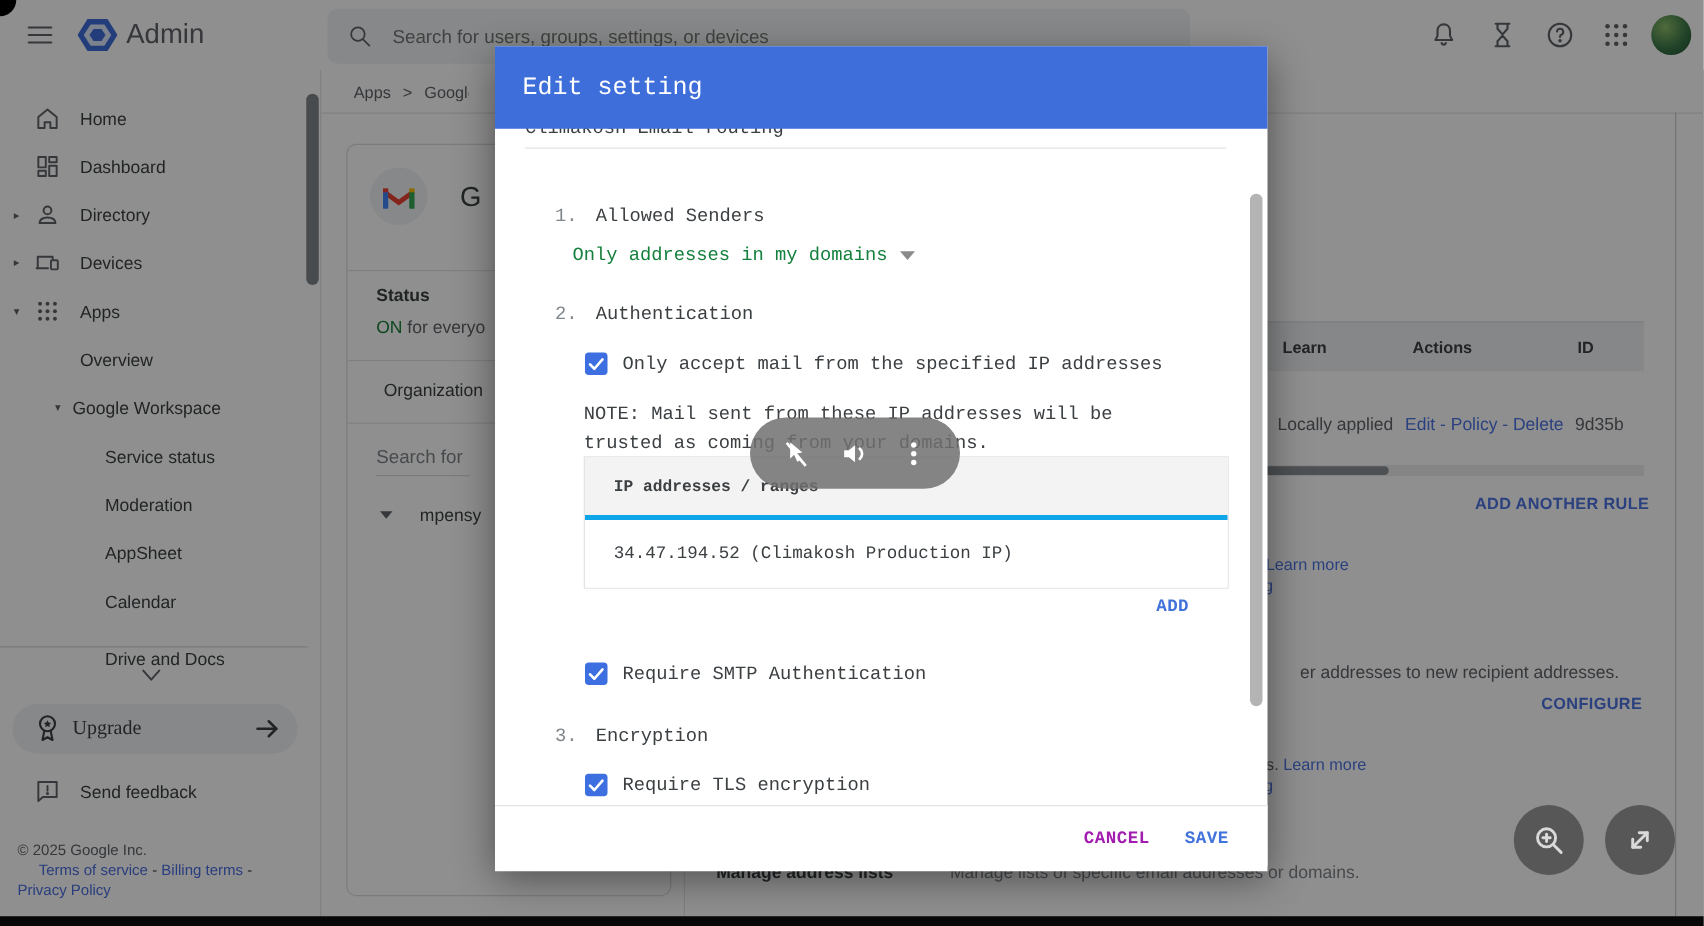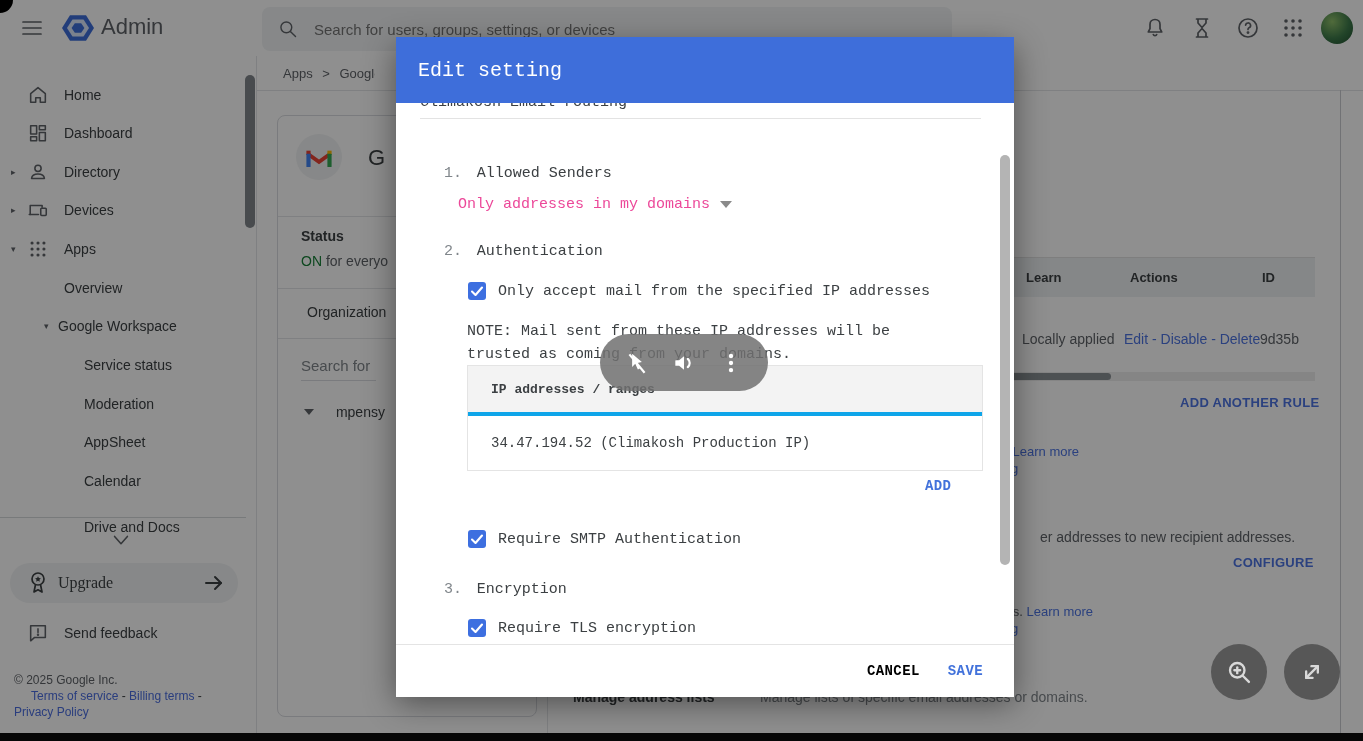--- a/index.html
+++ b/index.html
@@ -321,7 +321,7 @@
       <span class="mlabel">Allowed Senders</span>
     </div>
     <div class="abs" style="left:62px;top:158px;width:290px;cursor:pointer;">
-      <span style="font-size:15px;color:#ec4899;">Only addresses in my domains</span>
+      <span style="font-size:15px;color:#15803d;">Only addresses in my domains</span>
       <span style="position:absolute;left:262px;top:6px;width:0;height:0;border-left:6px solid transparent;border-right:6px solid transparent;border-top:7px solid #8a8a8a;"></span>
     </div>
 

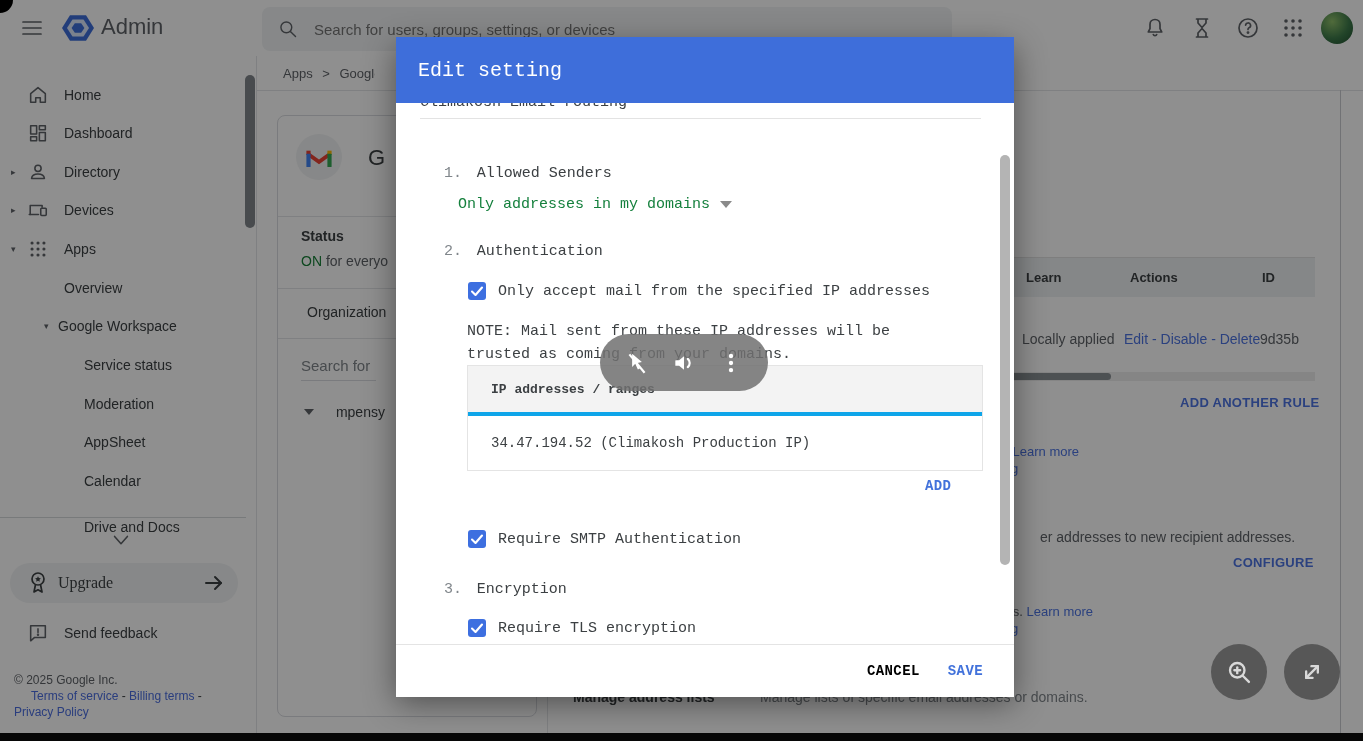--- a/index.html
+++ b/index.html
@@ -285,7 +285,7 @@
   <div class="abs" style="left:548px;top:297px;width:767px;height:74px;background:#fff;">
     <span class="abs sec" style="left:447px;top:34px;font-size:14px;">ed</span>
     <span class="abs sec" style="left:474px;top:34px;font-size:14px;">Locally applied</span>
-    <span class="abs bgblue-n" style="left:576px;top:34px;font-size:14px;">Edit - Disable - Delete</span>
+    <span class="abs bgblue-n" style="left:576px;top:34px;font-size:14px;">Edit - Policy - Delete</span>
     <span class="abs sec" style="left:712px;top:34px;font-size:14px;">9d35b</span>
   </div>
   <div class="abs" style="left:548px;top:372px;width:767px;height:9px;background:#ededed;">

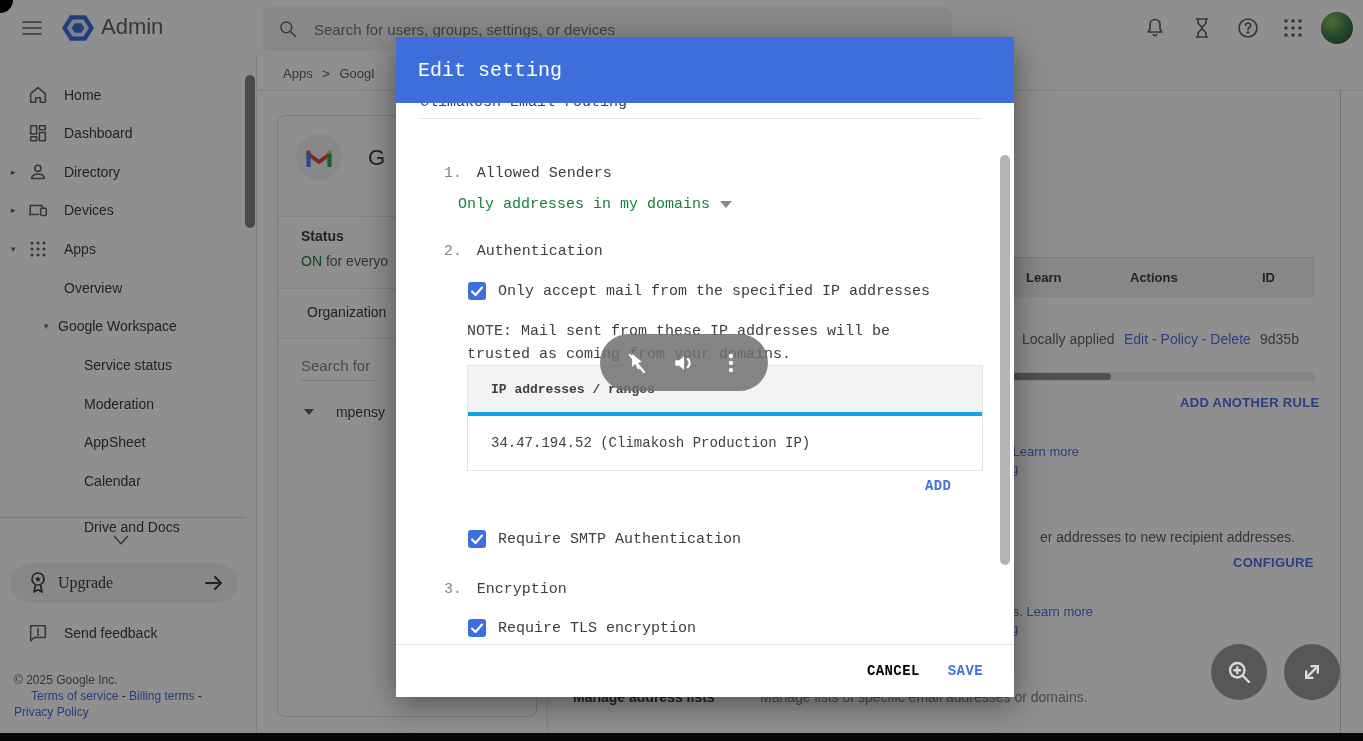--- a/index.html
+++ b/index.html
@@ -366,7 +366,7 @@
     <div class="abs" style="left:102px;top:583px;font-size:15px;color:#3c4043;">Require TLS encryption</div>
 
     <div id="modal-footer">
-      <span class="foot-btn" style="color:#000000;margin-right:28px;">CANCEL</span>
+      <span class="foot-btn" style="color:#a21caf;margin-right:28px;">CANCEL</span>
       <span class="foot-btn" style="color:#4272db;margin-right:31px;">SAVE</span>
     </div>
     <div class="abs" style="left:604px;top:118px;width:10px;height:410px;border-radius:5px;background:#b4b4b4;"></div>

